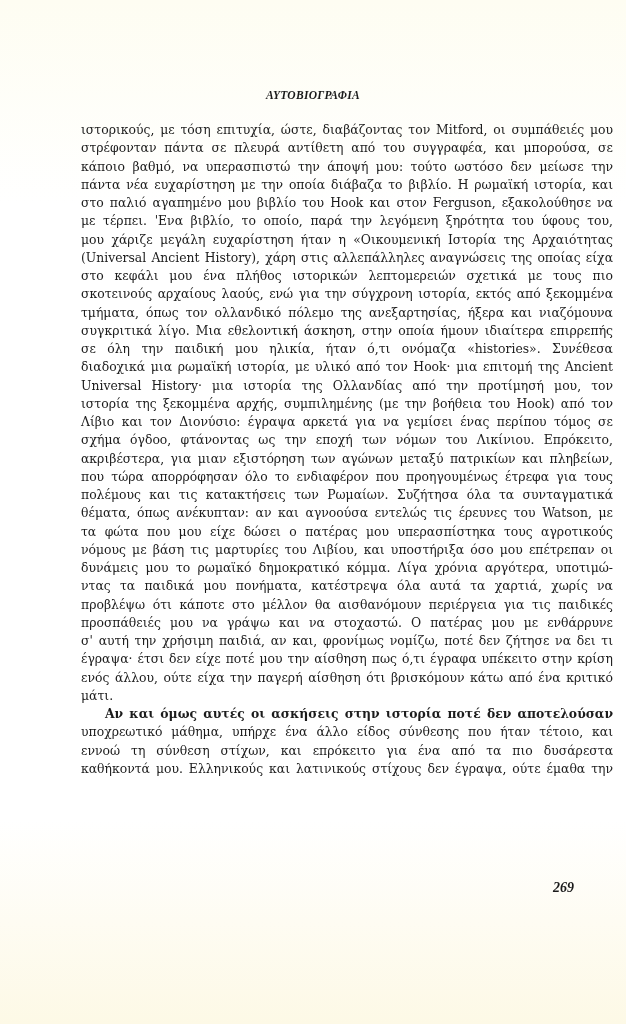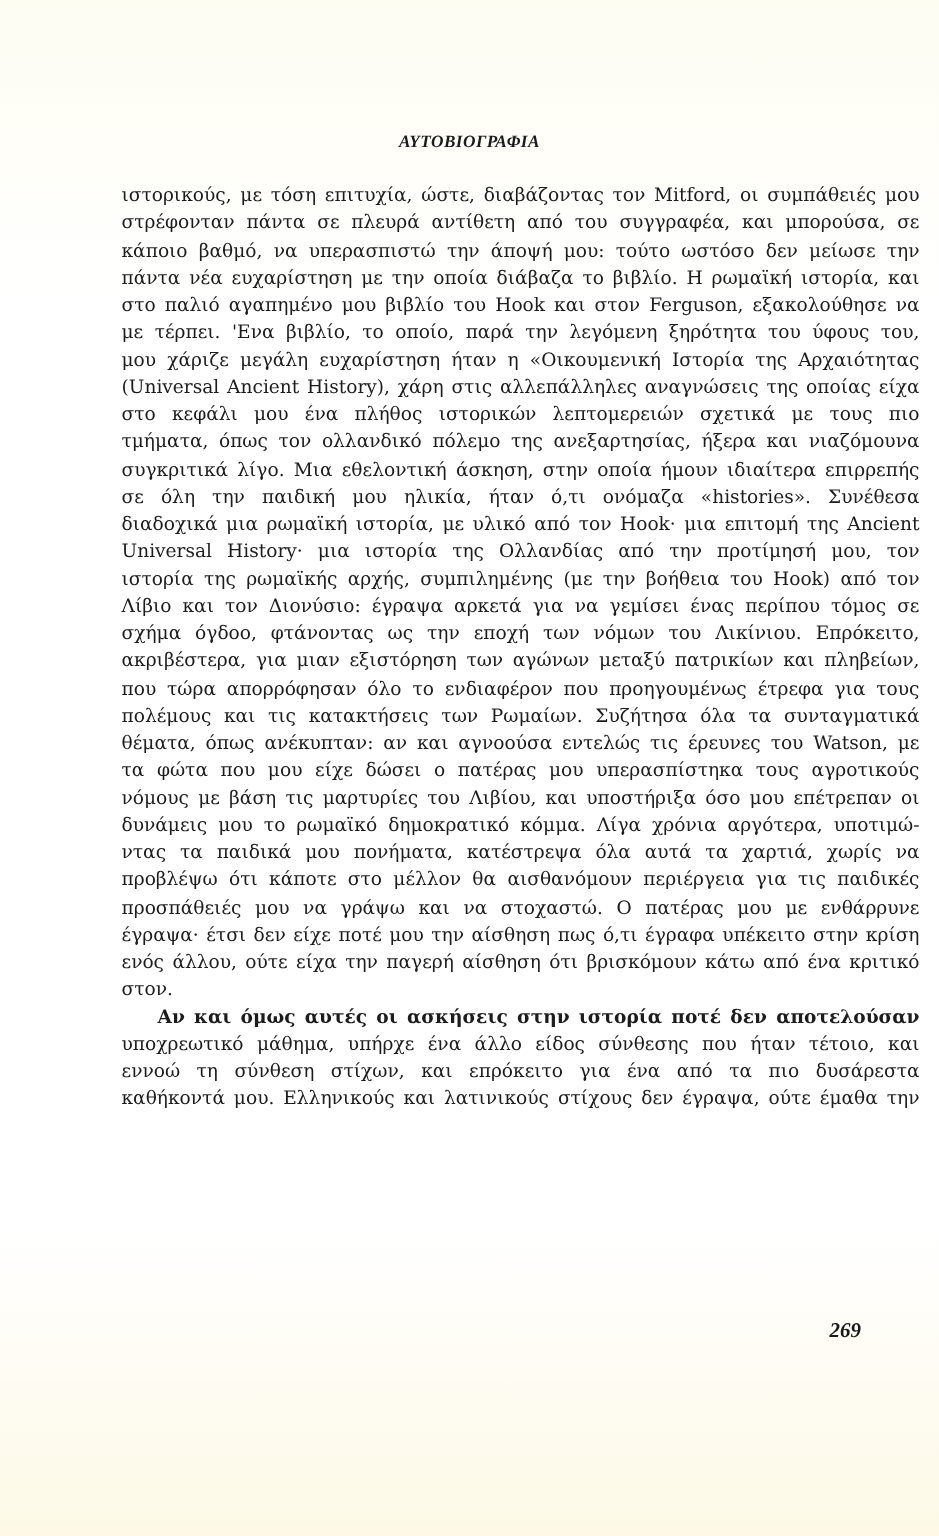--- a/index.html
+++ b/index.html
@@ -87,6 +87,7 @@
         <span class="line">μου χάριζε μεγάλη ευχαρίστηση ήταν η «Οικουμενική Ιστορία της Αρχαιότητας</span>
         <span class="line">(Universal Ancient History), χάρη στις αλλεπάλληλες αναγνώσεις της οποίας είχα</span>
         <span class="line">στο κεφάλι μου ένα πλήθος ιστορικών λεπτομερειών σχετικά με τους πιο</span>
+        <span class="line">σκοτεινούς αρχαίους λαούς, ενώ για την σύγχρονη ιστορία, εκτός από ξεκομμένα</span>
         <span class="line">τμήματα, όπως τον ολλανδικό πόλεμο της ανεξαρτησίας, ήξερα και νιαζόμουνα</span>
         <span class="line">συγκριτικά λίγο. Μια εθελοντική άσκηση, στην οποία ήμουν ιδιαίτερα επιρρεπής</span>
         <span class="line">σε όλη την παιδική μου ηλικία, ήταν ό,τι ονόμαζα «histories». Συνέθεσα</span>

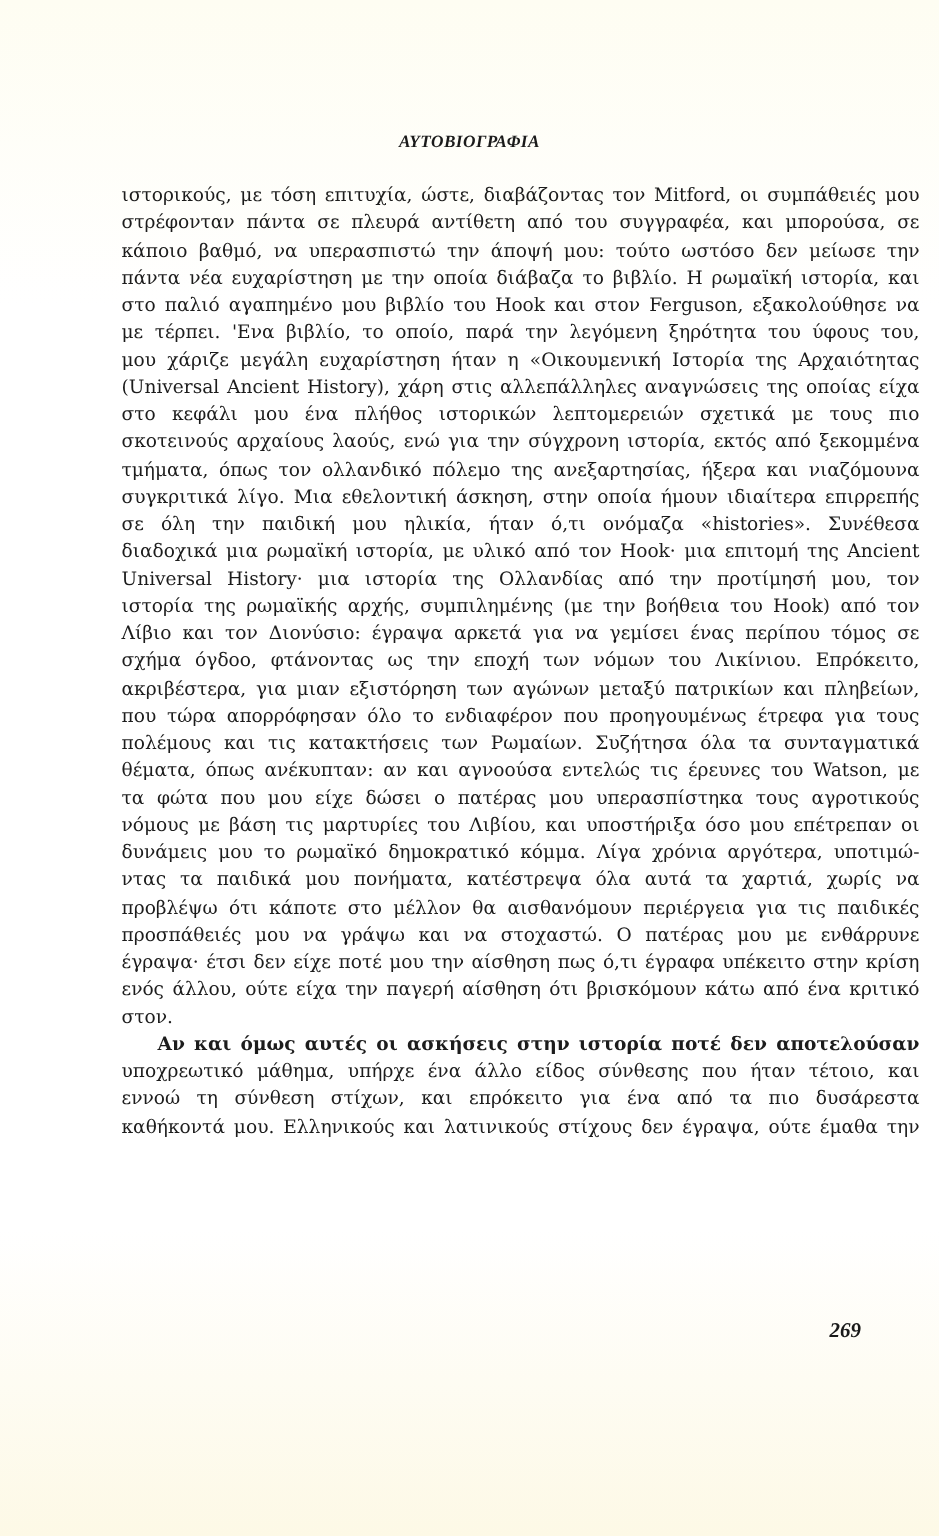--- a/index.html
+++ b/index.html
@@ -93,7 +93,7 @@
         <span class="line">σε όλη την παιδική μου ηλικία, ήταν ό,τι ονόμαζα «histories». Συνέθεσα</span>
         <span class="line">διαδοχικά μια ρωμαϊκή ιστορία, με υλικό από τον Hook· μια επιτομή της Ancient</span>
         <span class="line">Universal History· μια ιστορία της Ολλανδίας από την προτίμησή μου, τον</span>
-        <span class="line">ιστορία της ρωμαϊκής αρχής, συμπιλημένης (με την βοήθεια του Hook) από τον</span>
+        <span class="line">ιστορία της ξεκομμένα αρχής, συμπιλημένης (με την βοήθεια του Hook) από τον</span>
         <span class="line">Λίβιο και τον Διονύσιο: έγραψα αρκετά για να γεμίσει ένας περίπου τόμος σε</span>
         <span class="line">σχήμα όγδοο, φτάνοντας ως την εποχή των νόμων του Λικίνιου. Επρόκειτο,</span>
         <span class="line">ακριβέστερα, για μιαν εξιστόρηση των αγώνων μεταξύ πατρικίων και πληβείων,</span>

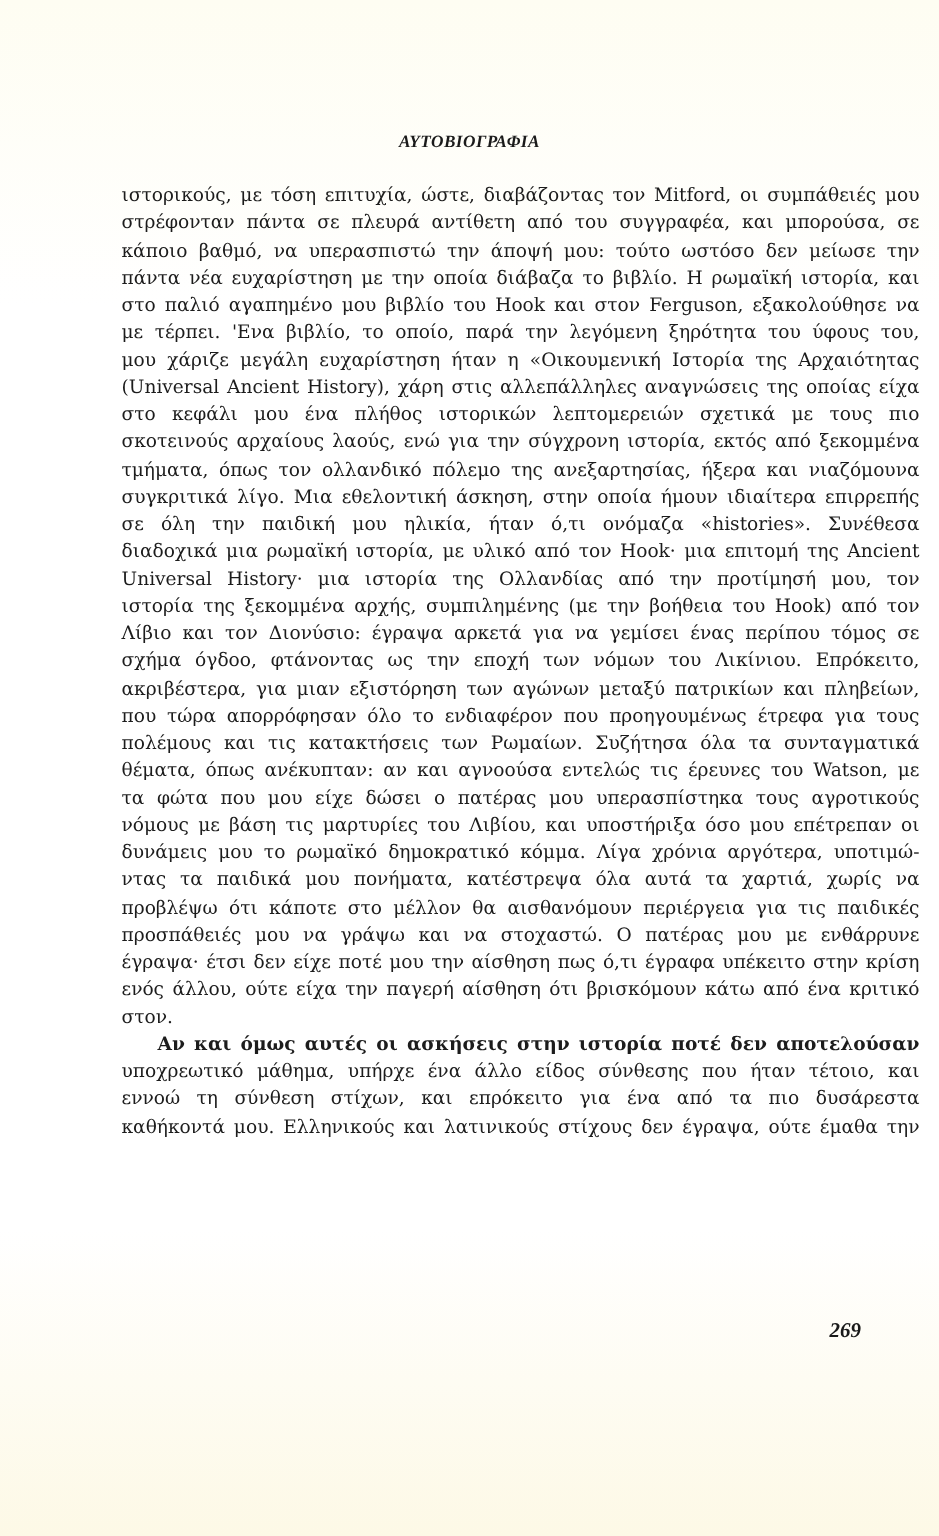--- a/index.html
+++ b/index.html
@@ -106,6 +106,7 @@
         <span class="line">ντας τα παιδικά μου πονήματα, κατέστρεψα όλα αυτά τα χαρτιά, χωρίς να</span>
         <span class="line">προβλέψω ότι κάποτε στο μέλλον θα αισθανόμουν περιέργεια για τις παιδικές</span>
         <span class="line">προσπάθειές μου να γράψω και να στοχαστώ. Ο πατέρας μου με ενθάρρυνε</span>
+        <span class="line">σ' αυτή την χρήσιμη παιδιά, αν και, φρονίμως νομίζω, ποτέ δεν ζήτησε να δει τι</span>
         <span class="line">έγραψα· έτσι δεν είχε ποτέ μου την αίσθηση πως ό,τι έγραφα υπέκειτο στην κρίση</span>
         <span class="line">ενός άλλου, ούτε είχα την παγερή αίσθηση ότι βρισκόμουν κάτω από ένα κριτικό</span>
         <span class="line last">στον.</span>

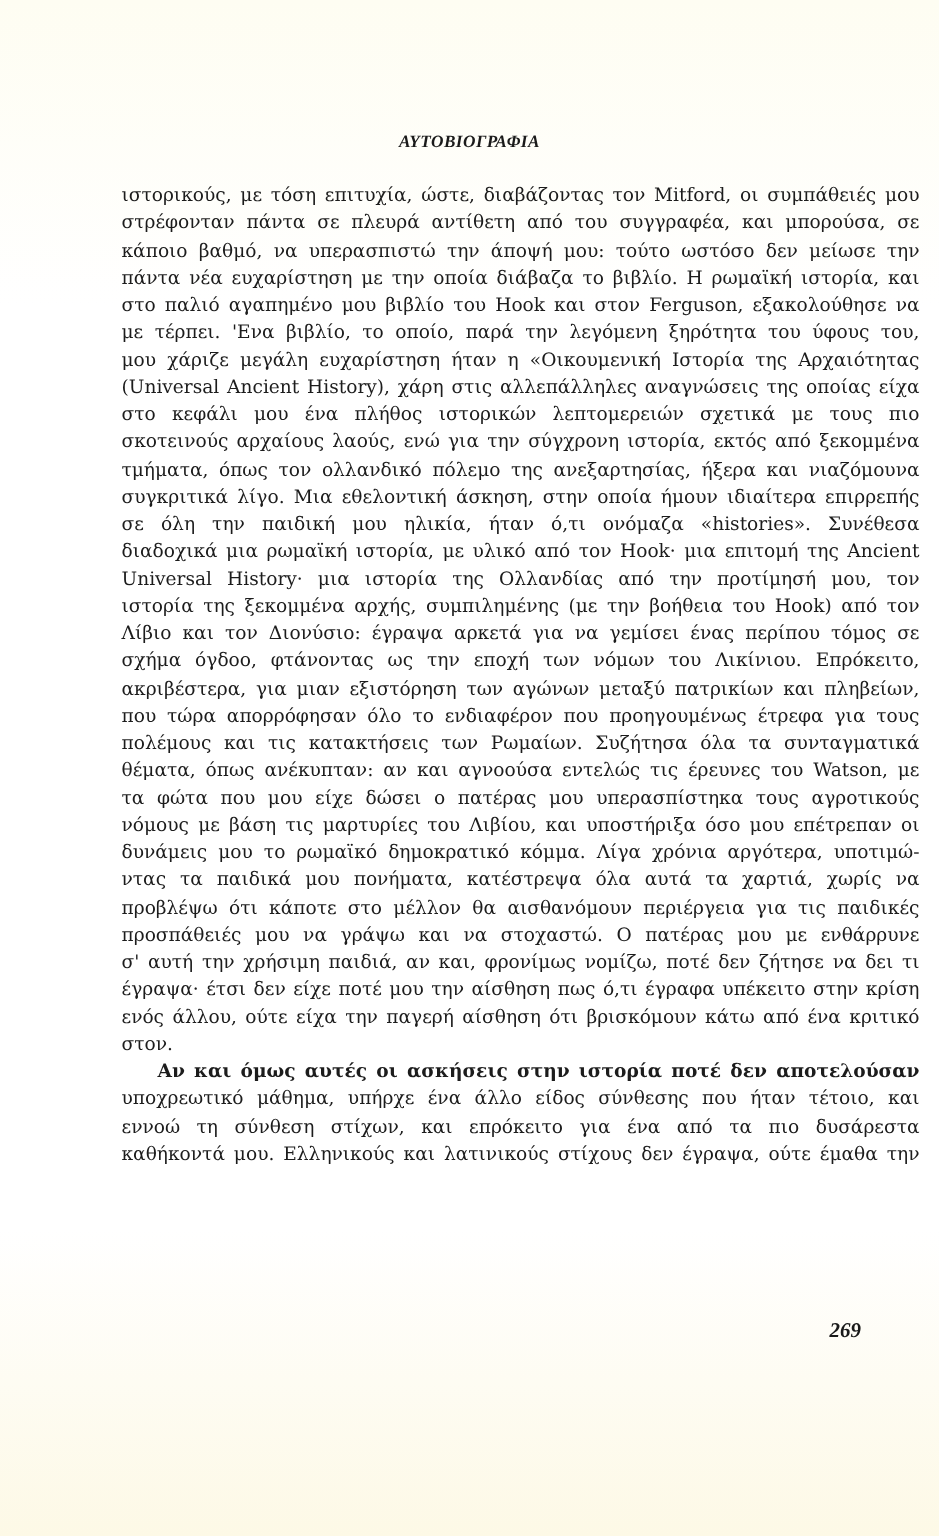--- a/index.html
+++ b/index.html
@@ -109,7 +109,7 @@
         <span class="line">σ' αυτή την χρήσιμη παιδιά, αν και, φρονίμως νομίζω, ποτέ δεν ζήτησε να δει τι</span>
         <span class="line">έγραψα· έτσι δεν είχε ποτέ μου την αίσθηση πως ό,τι έγραφα υπέκειτο στην κρίση</span>
         <span class="line">ενός άλλου, ούτε είχα την παγερή αίσθηση ότι βρισκόμουν κάτω από ένα κριτικό</span>
-        <span class="line last">στον.</span>
+        <span class="line last">μάτι.</span>
       </div>
     <div id="para-1" class="paragraph">
         <span class="line indent">Αν και όμως αυτές οι ασκήσεις στην ιστορία ποτέ δεν αποτελούσαν</span>

